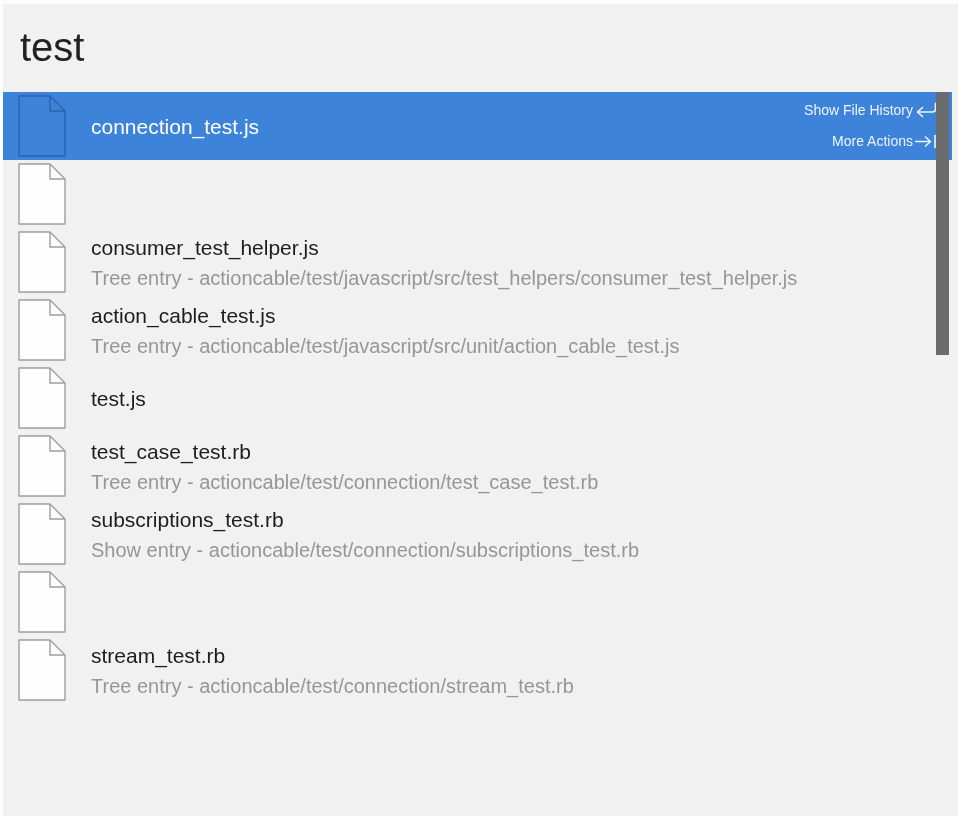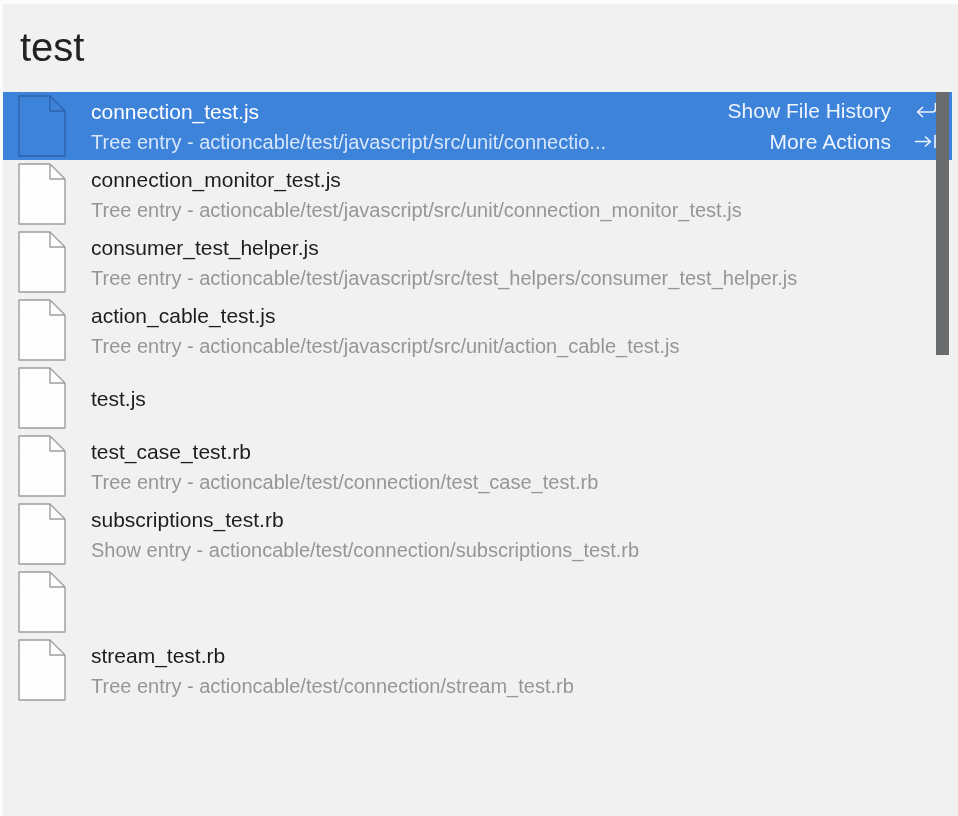--- a/index.html
+++ b/index.html
@@ -61,8 +61,8 @@
   }
   .selected .actions{display:flex;}
   .action-line{
-    display:flex;align-items:center;gap:23px;
-    font-size:21px;line-height:31px;color:var(--action-text);
+    display:flex;align-items:center;gap:1px;
+    font-size:14px;line-height:31px;color:var(--action-text);
     white-space:nowrap;cursor:pointer;
   }
   .key-icon{flex:none;display:block;}

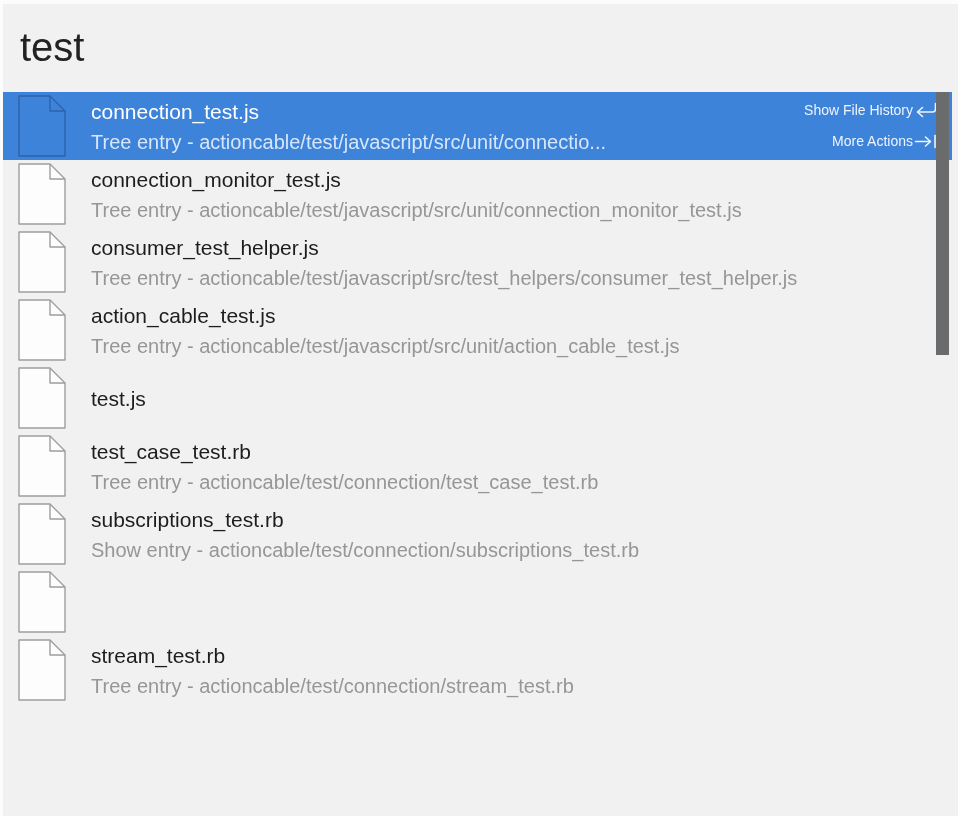--- a/index.html
+++ b/index.html
@@ -92,7 +92,6 @@
     </svg>
     <div class="text">
       <div class="title">connection_test.js</div>
-      <div class="subtitle">Tree entry - actioncable/test/javascript/src/unit/connectio...</div>
     </div>
     <div class="actions">
       <div class="action-line">

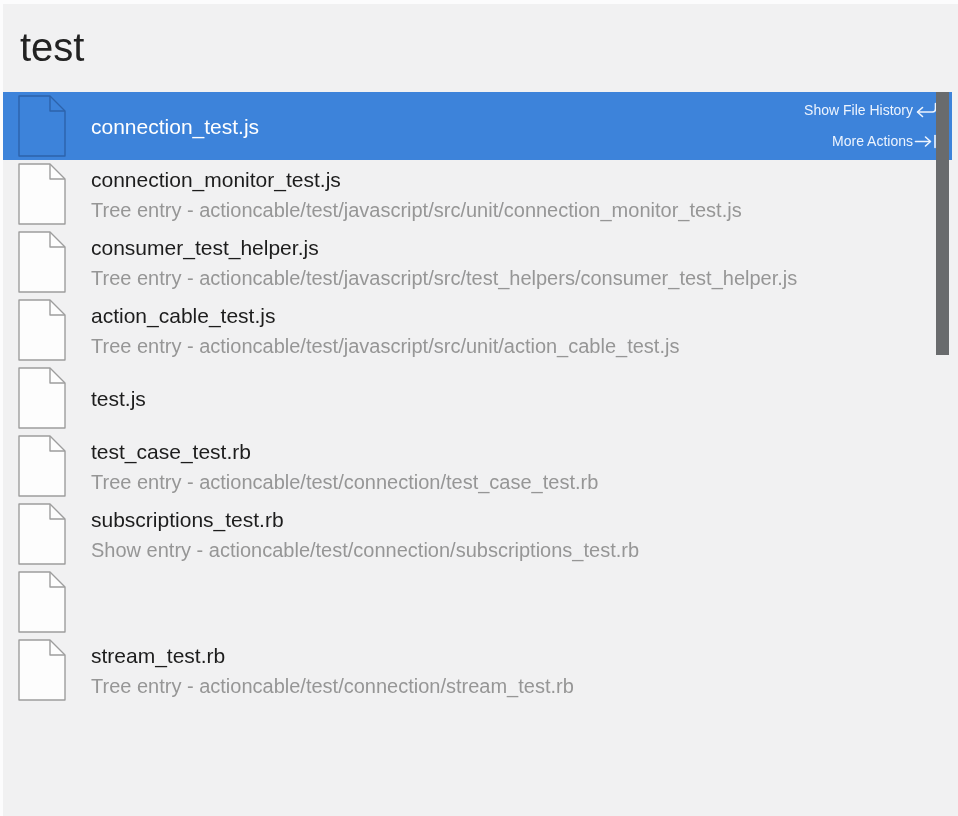--- a/index.html
+++ b/index.html
@@ -117,10 +117,6 @@
       <path class="doc-body" d="M1 1 H32 L47 16 V61 H1 Z"></path>
       <path class="doc-fold" d="M32 1 V16 H47"></path>
     </svg>
-    <div class="text">
-      <div class="title">connection_monitor_test.js</div>
-      <div class="subtitle">Tree entry - actioncable/test/javascript/src/unit/connection_monitor_test.js</div>
-    </div>
 
   </div>
 

